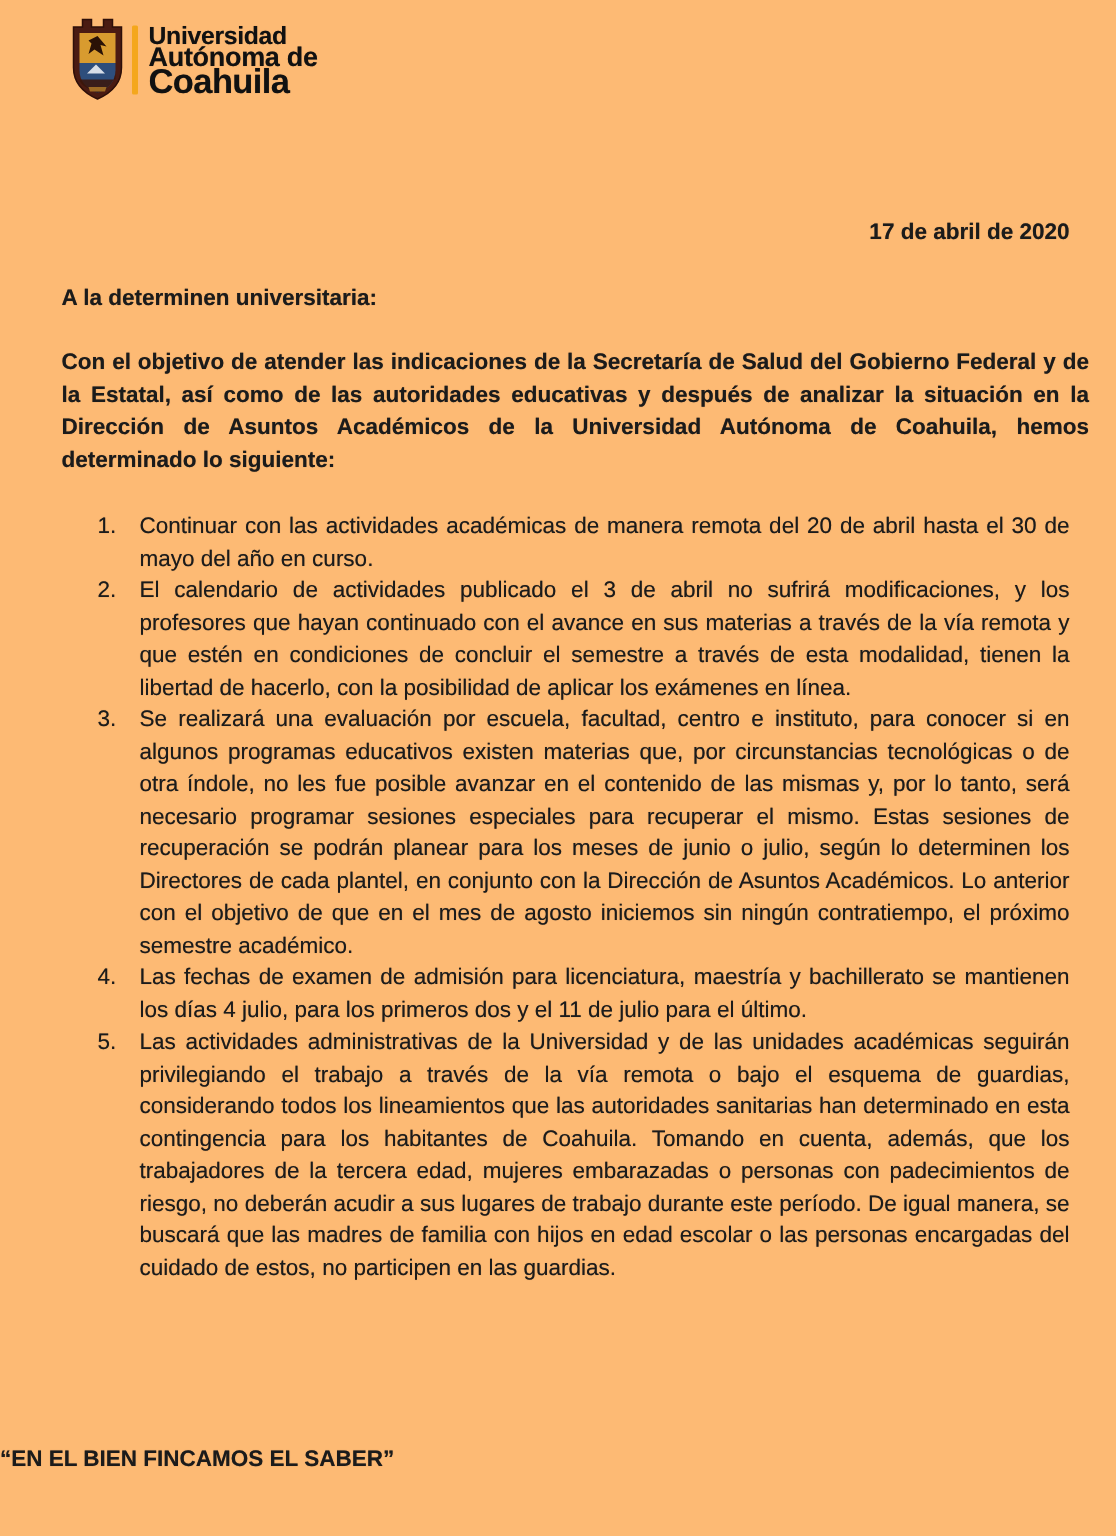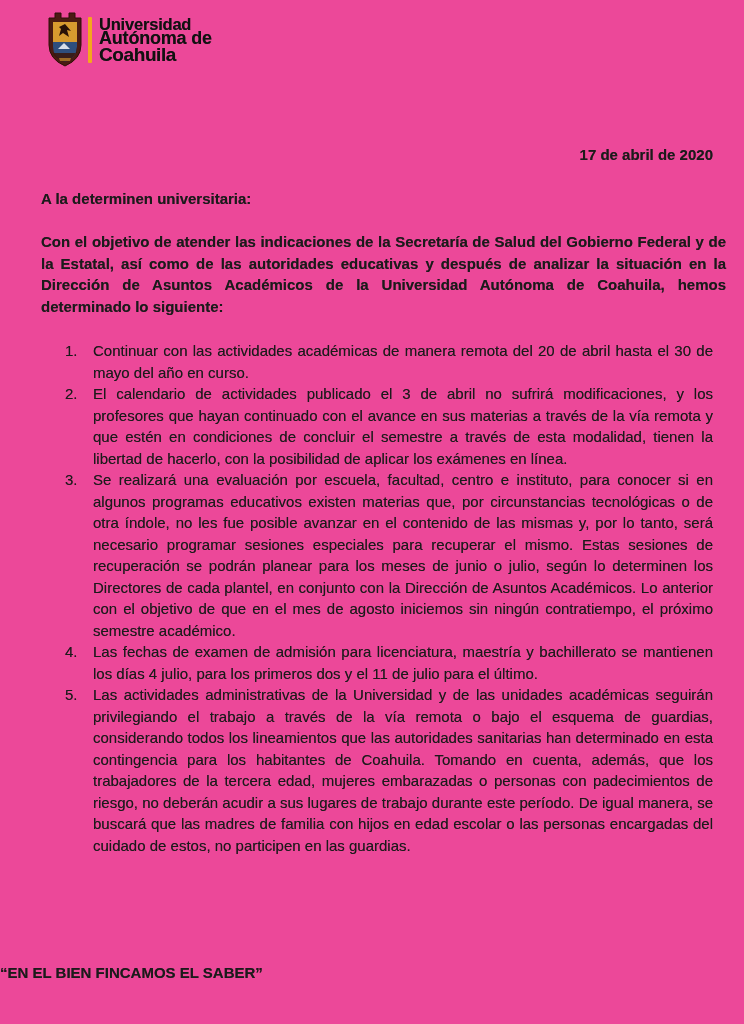--- a/index.html
+++ b/index.html
@@ -10,7 +10,7 @@
     width: 744px;
     height: 1024px;
     margin: 0 auto;
-    background: #ec4899;
+    background: #fdba74;
     overflow: hidden;
     font-family: "Liberation Sans", "DejaVu Sans", sans-serif;
     color: #1b1b1b;

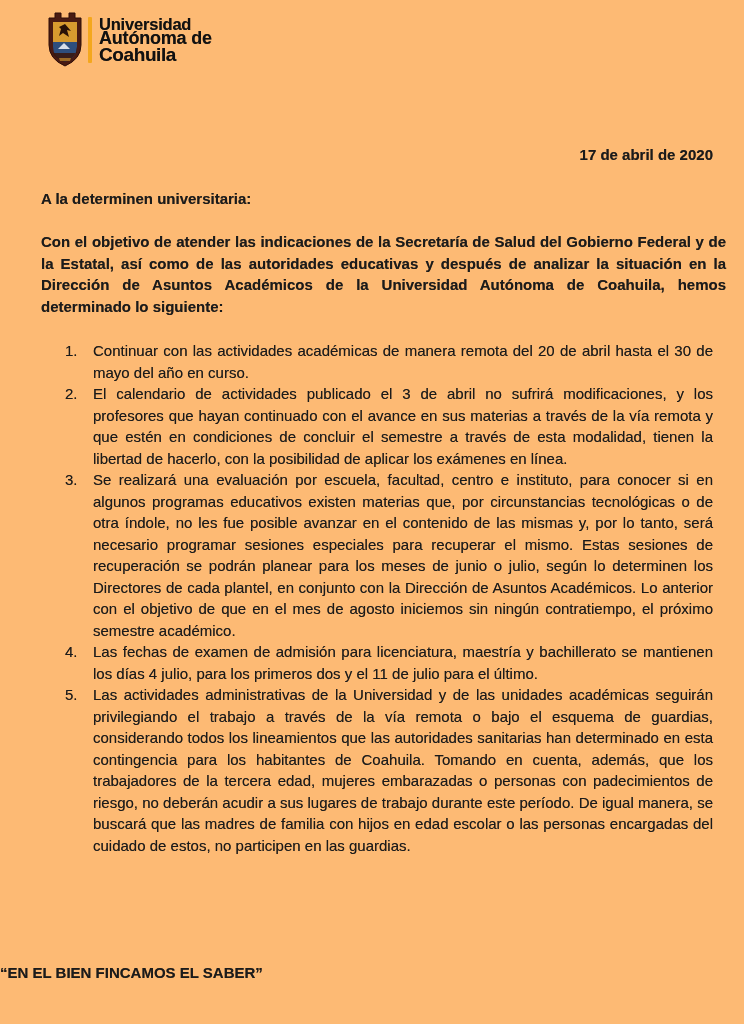--- a/index.html
+++ b/index.html
@@ -34,7 +34,7 @@
   .logo .wordmark { line-height: 1; color: #111; letter-spacing: -0.2px; }
   .logo .wm1 { font-size: 16.5px; font-weight: 700; line-height: 16px; }
   .logo .wm2 { font-size: 18px; font-weight: 700; line-height: 12px; }
-  .logo .wm3 { font-size: 19px;  font-weight: 700; line-height: 21px; letter-spacing: -0.4px; }
+  .logo .wm3 { font-size: 23px;  font-weight: 700; line-height: 21px; letter-spacing: -0.4px; }
 
   
   .doc { position: absolute; top: 0; left: 0; width: 744px; height: 1024px; font-size: 15px; line-height: 21.5px; }

